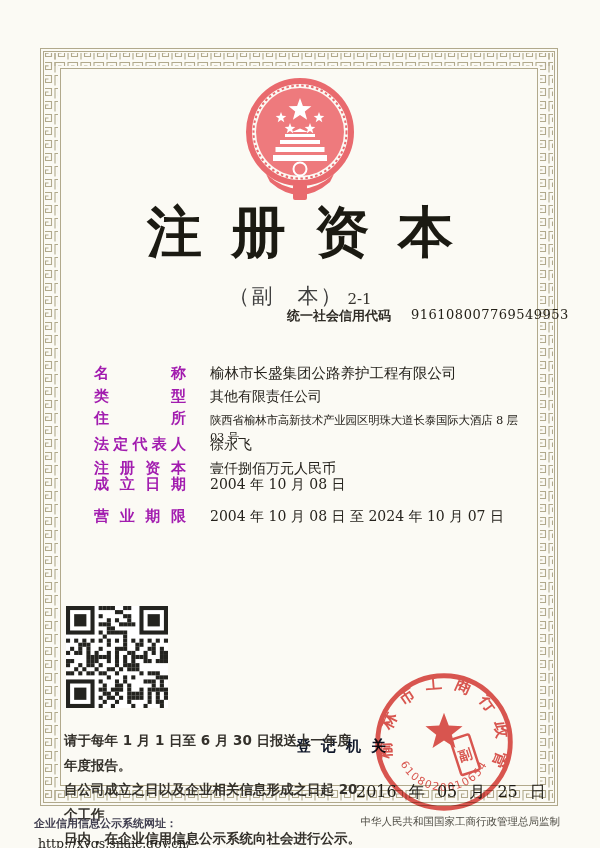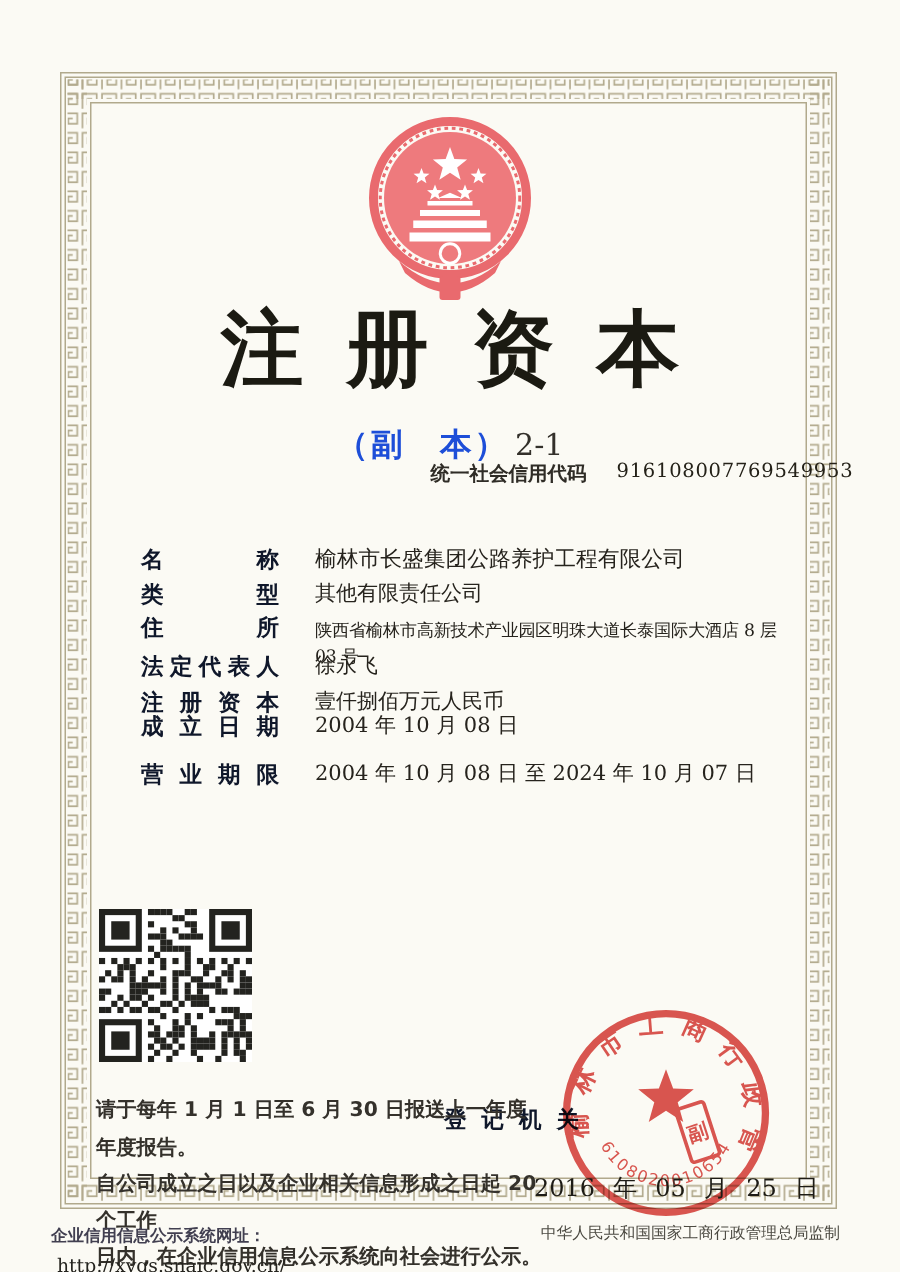--- a/index.html
+++ b/index.html
@@ -28,7 +28,7 @@
     left:0; right:0; top:282px; display:flex; justify-content:center;
     align-items:flex-end; gap:4px;
   }
-  .subtitle { font-size:21px; font-weight:700; color:#1d4ed8; letter-spacing:2px; }
+  .subtitle { font-size:21px; font-weight:400; color:#404040; letter-spacing:2px; }
   .copy-no  { font-size:20px; color:#33302a; padding-bottom:2px; font-family:"DejaVu Serif", serif; }
 
   .credit-row { left:287px; top:307px; font-size:13px; display:flex; gap:20px; }

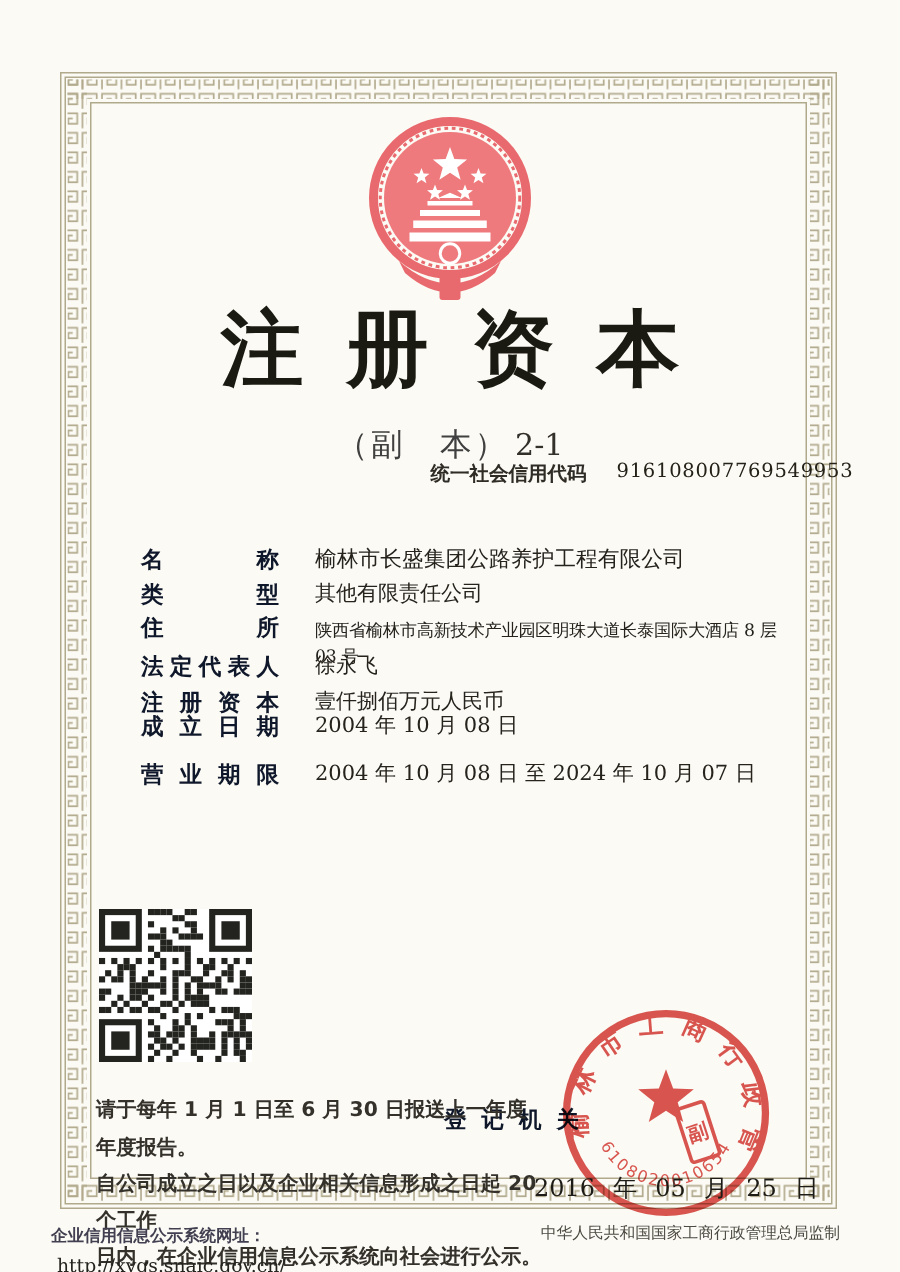--- a/index.html
+++ b/index.html
@@ -29,7 +29,7 @@
     align-items:flex-end; gap:4px;
   }
   .subtitle { font-size:21px; font-weight:400; color:#404040; letter-spacing:2px; }
-  .copy-no  { font-size:20px; color:#33302a; padding-bottom:2px; font-family:"DejaVu Serif", serif; }
+  .copy-no  { font-size:15px; color:#33302a; padding-bottom:2px; font-family:"DejaVu Serif", serif; }
 
   .credit-row { left:287px; top:307px; font-size:13px; display:flex; gap:20px; }
   .credit-label { color:#2f2c26; font-weight:600; }

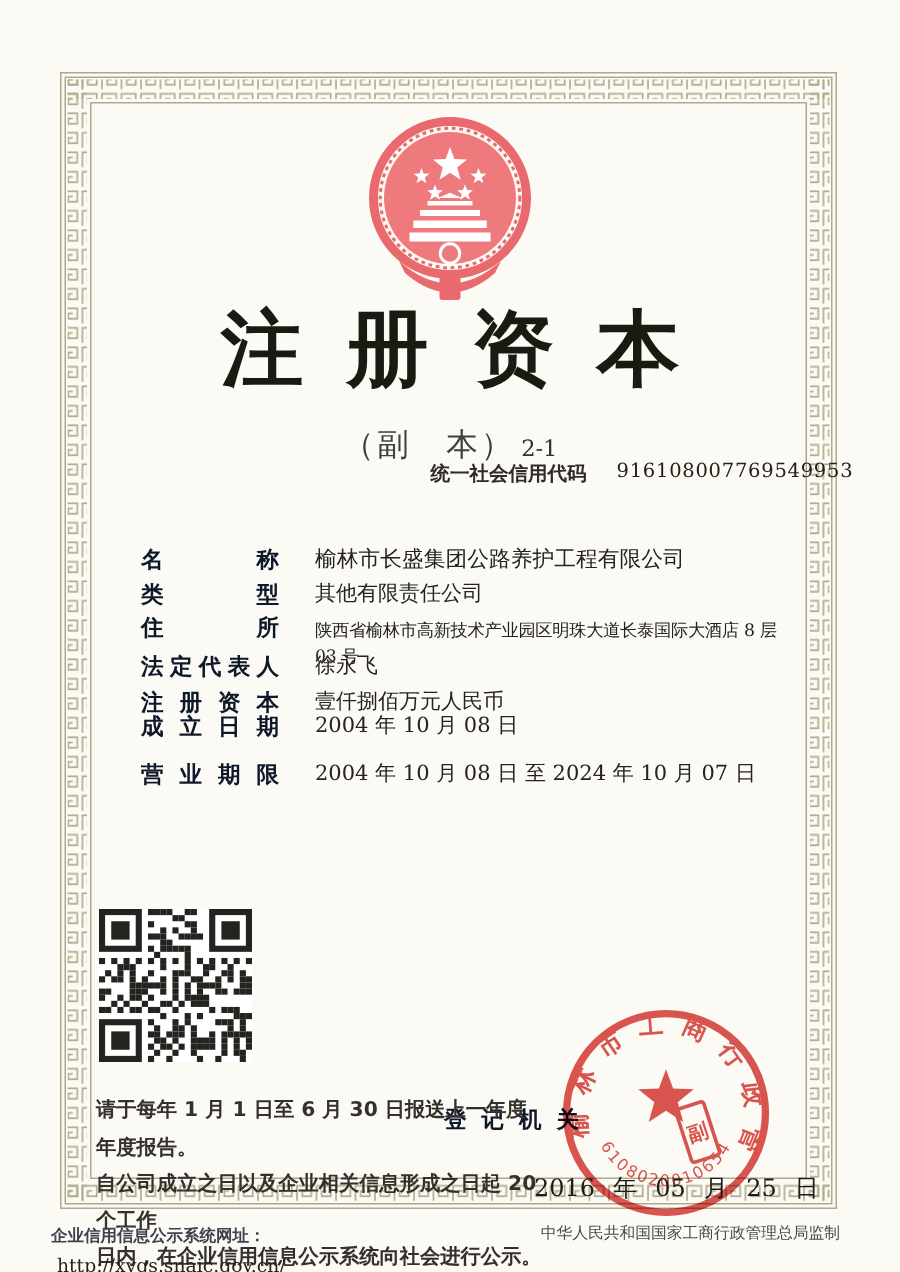--- a/index.html
+++ b/index.html
@@ -38,7 +38,7 @@
   
   .field-row { left:94px; width:438px; display:flex; align-items:flex-start; }
   .flabel {
-    width:92px; flex:0 0 92px; font-size:15px; font-weight:700; color:#0f172a;
+    width:92px; flex:0 0 92px; font-size:15px; font-weight:700; color:#a21caf;
     text-align:justify; text-align-last:justify; line-height:17px;
   }
   .fvalue {

